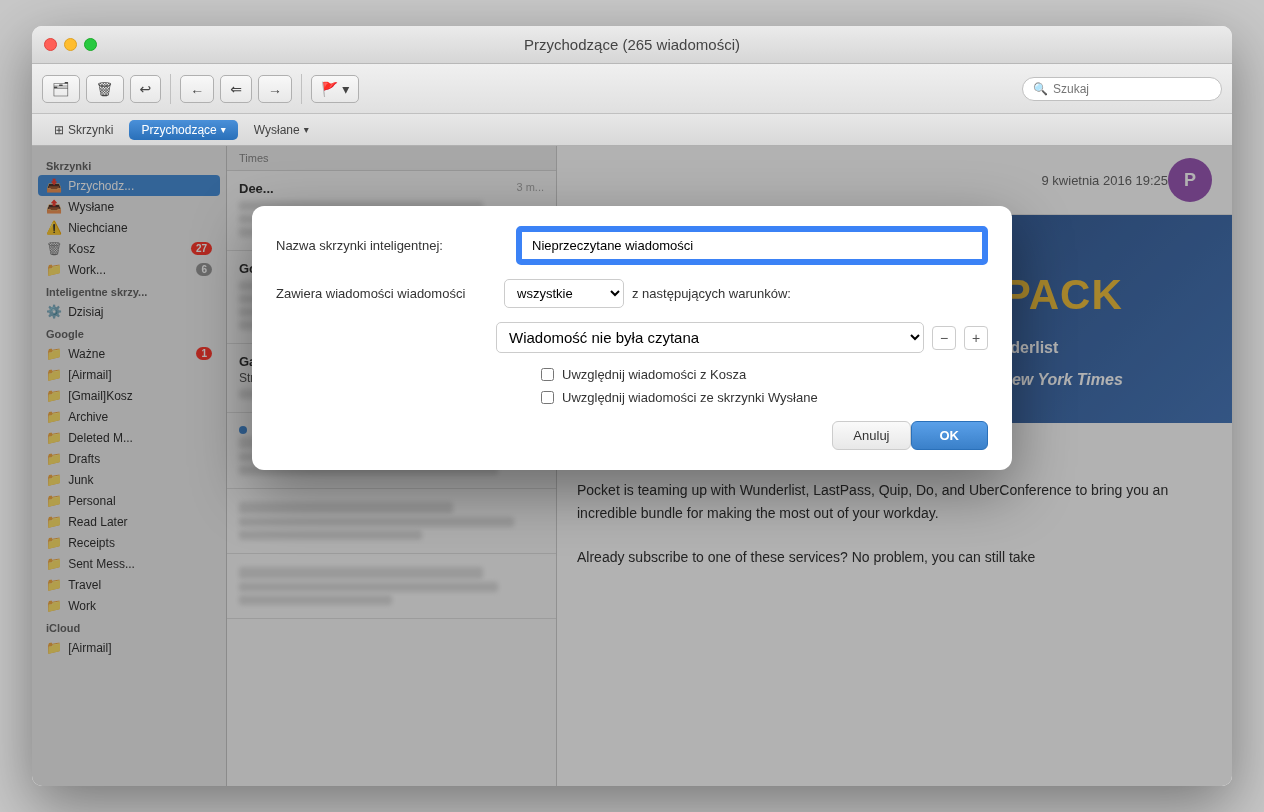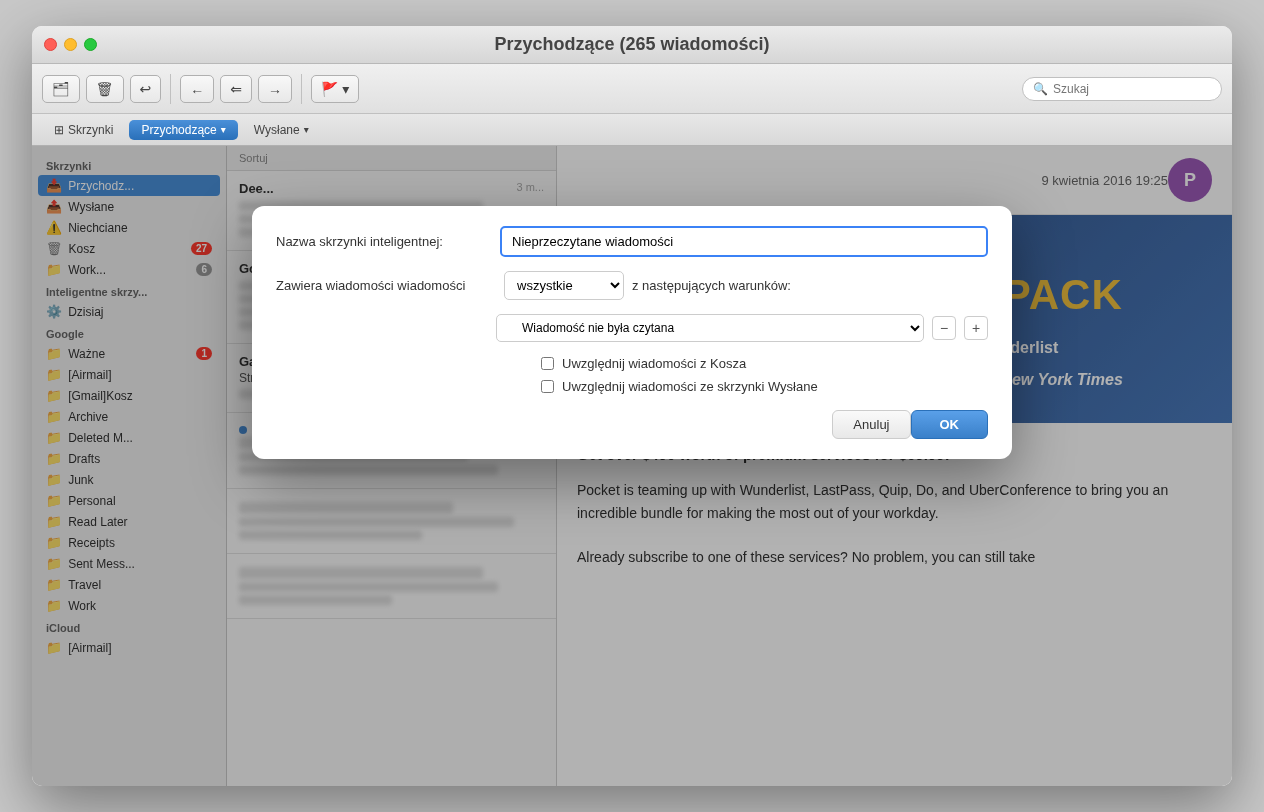--- a/index.html
+++ b/index.html
@@ -51,9 +51,9 @@
       position: absolute;
       left: 50%;
       transform: translateX(-50%);
-      font-size: 18px;
+      font-size: 15px;
       color: #444;
-      font-weight: 700;
+      font-weight: 400;
     }
     
     .toolbar {

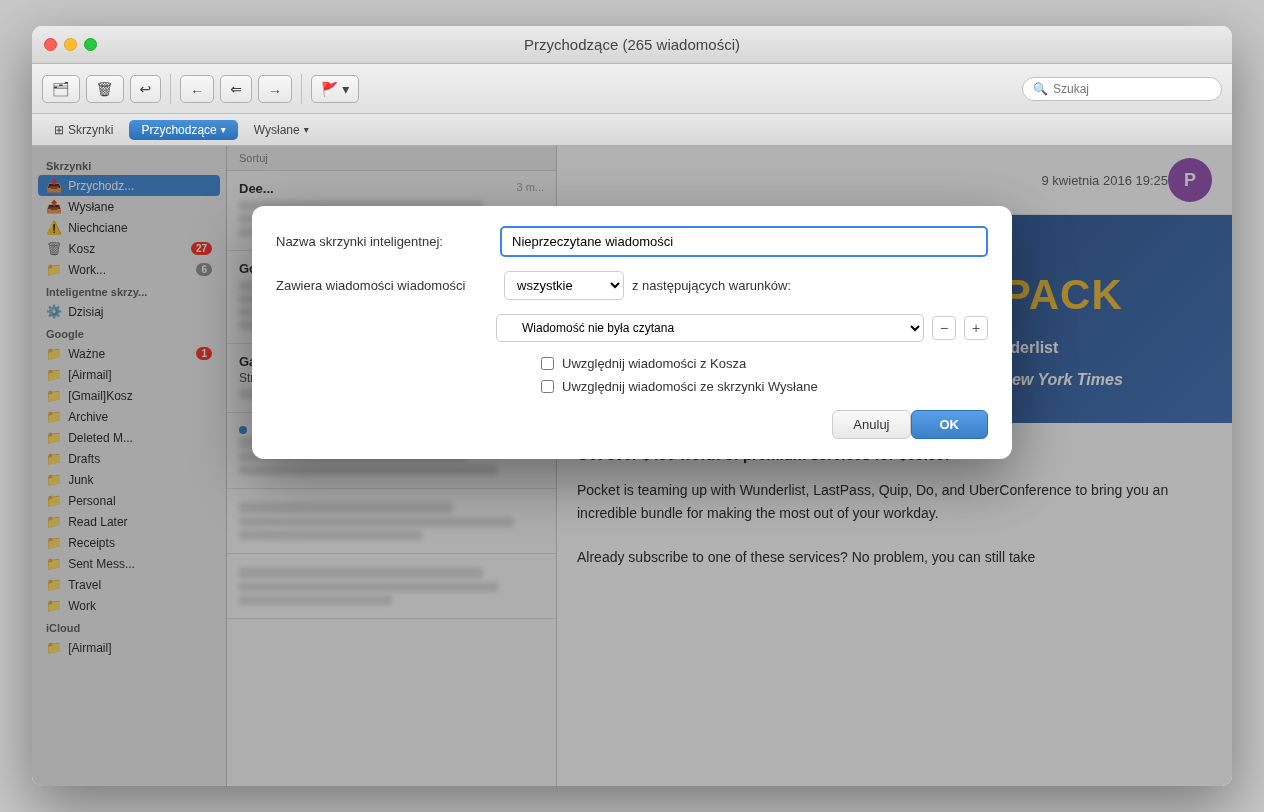--- a/index.html
+++ b/index.html
@@ -542,7 +542,7 @@
 
     <div class="email-list">
       <div class="email-list-header">
-        <span>Sortuj</span>
+        <span>Times</span>
       </div>
 
       <div class="email-item">

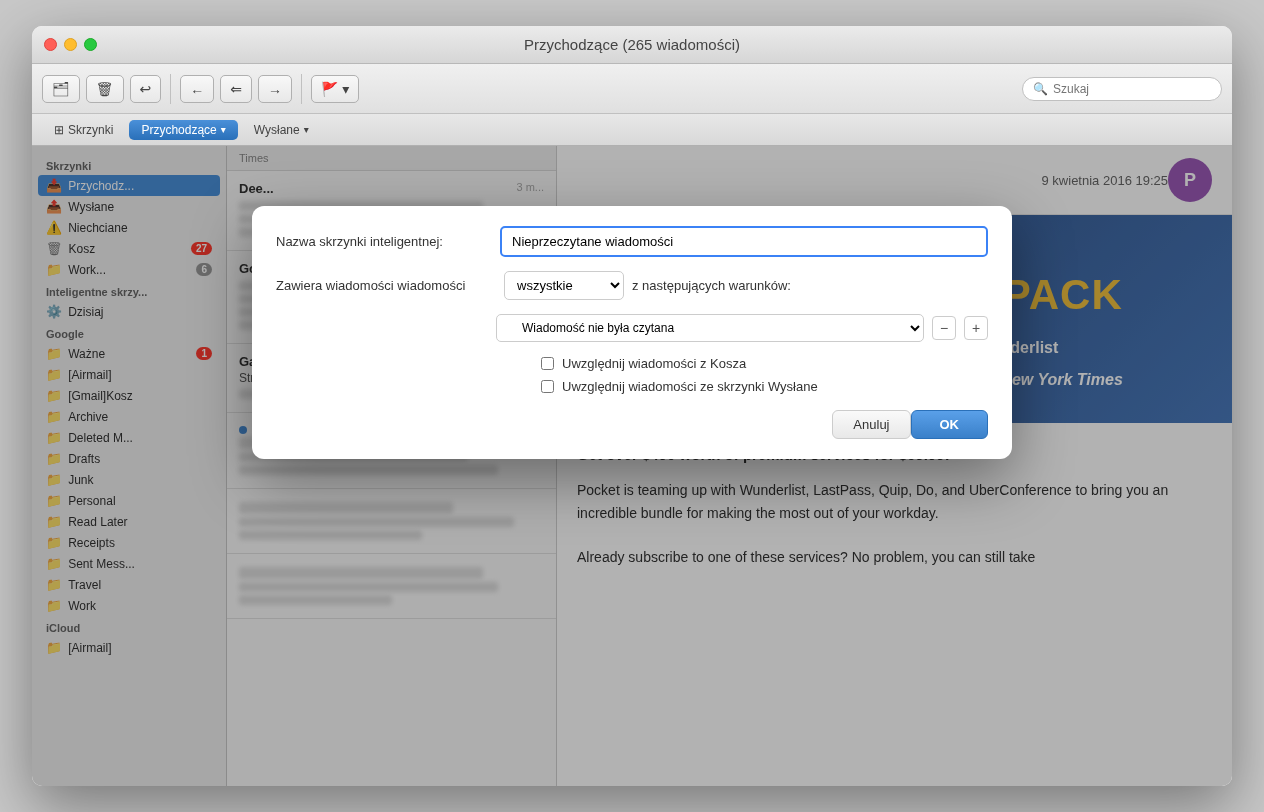--- a/index.html
+++ b/index.html
@@ -253,7 +253,7 @@
       display: flex;
       align-items: center;
       margin-bottom: 14px;
-      gap: 4px;
+      gap: 20px;
     }
     .dialog-label {
       font-size: 13px;

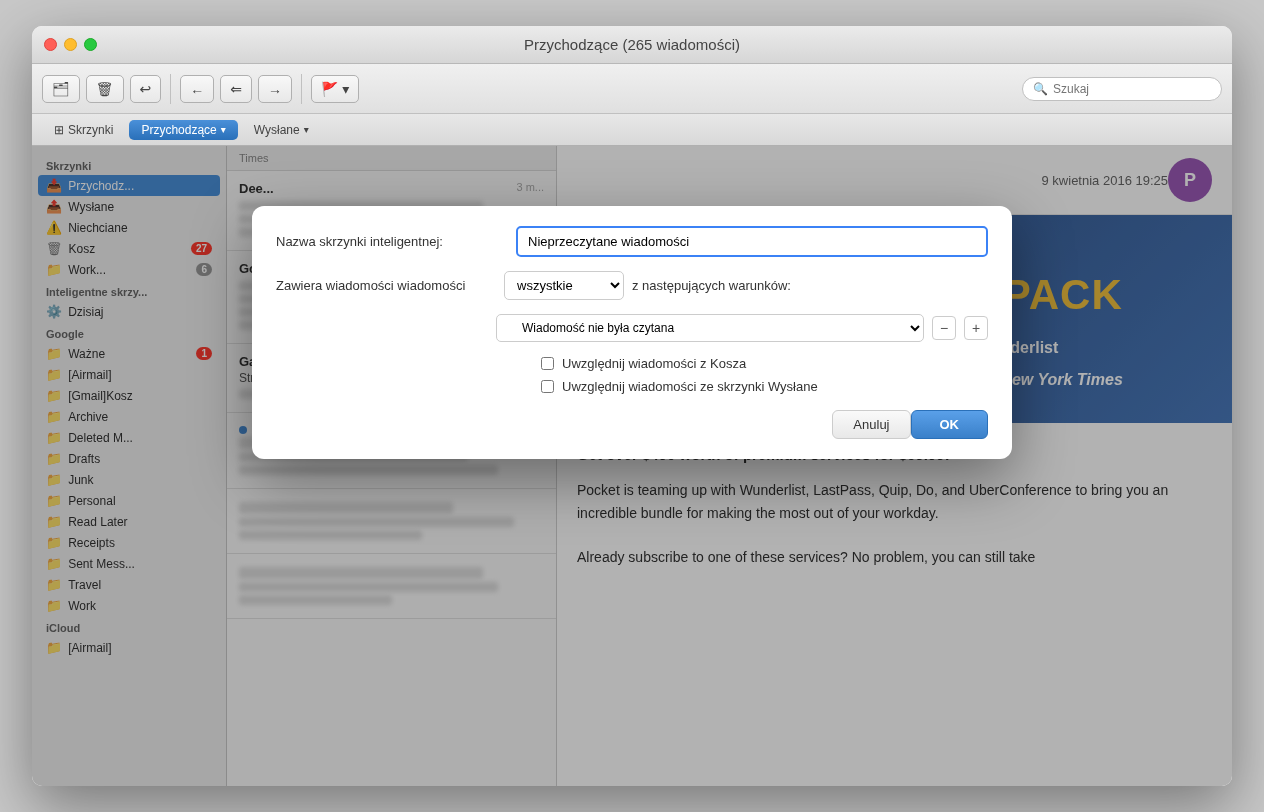--- a/index.html
+++ b/index.html
@@ -264,7 +264,7 @@
     .dialog-input {
       flex: 1;
       padding: 6px 10px;
-      border: 2px solid #3b82f6;
+      border: 6px solid #3b82f6;
       border-radius: 5px;
       font-size: 13px;
       outline: none;

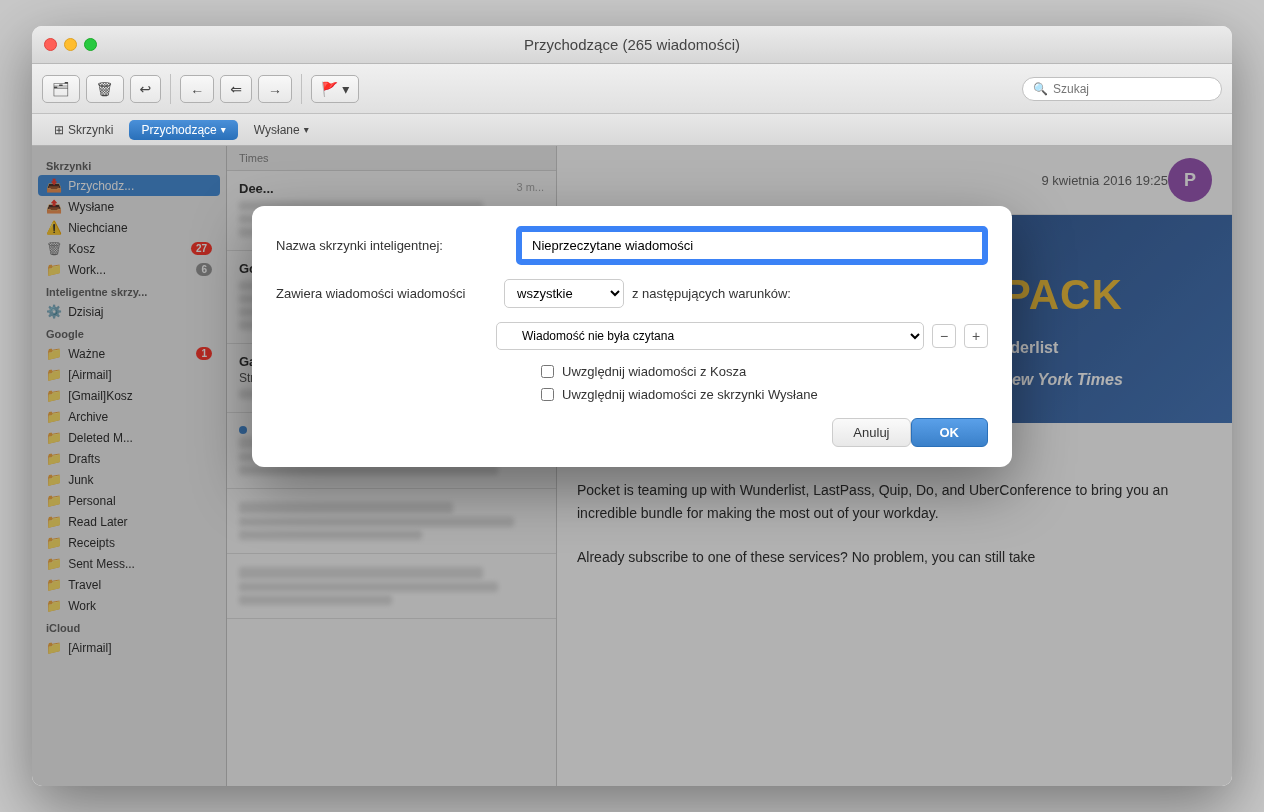--- a/index.html
+++ b/index.html
@@ -301,10 +301,10 @@
       padding-left: 220px;
     }
     .condition-select {
-      padding: 5px 21px;
+      padding: 5px 8px;
       border: 1px solid #ccc;
       border-radius: 5px;
-      font-size: 12px;
+      font-size: 15px;
       background: white;
       flex: 1;
       appearance: auto;

